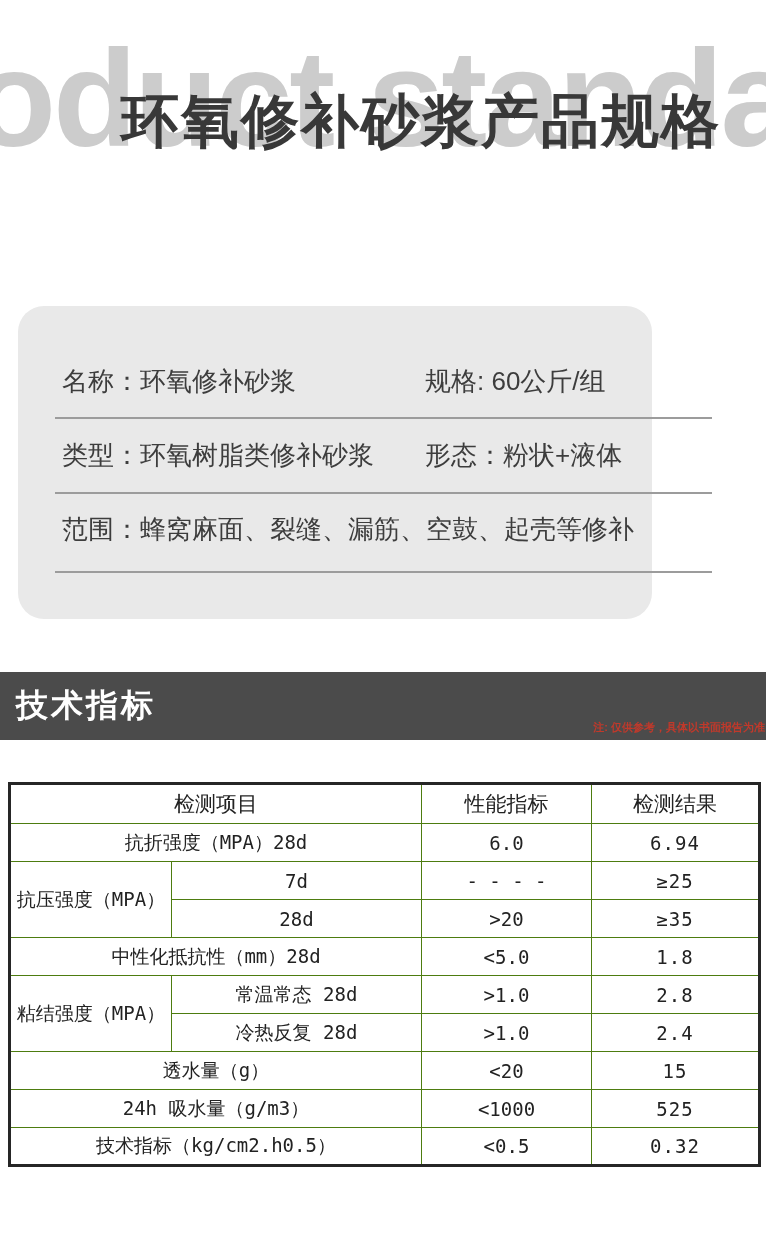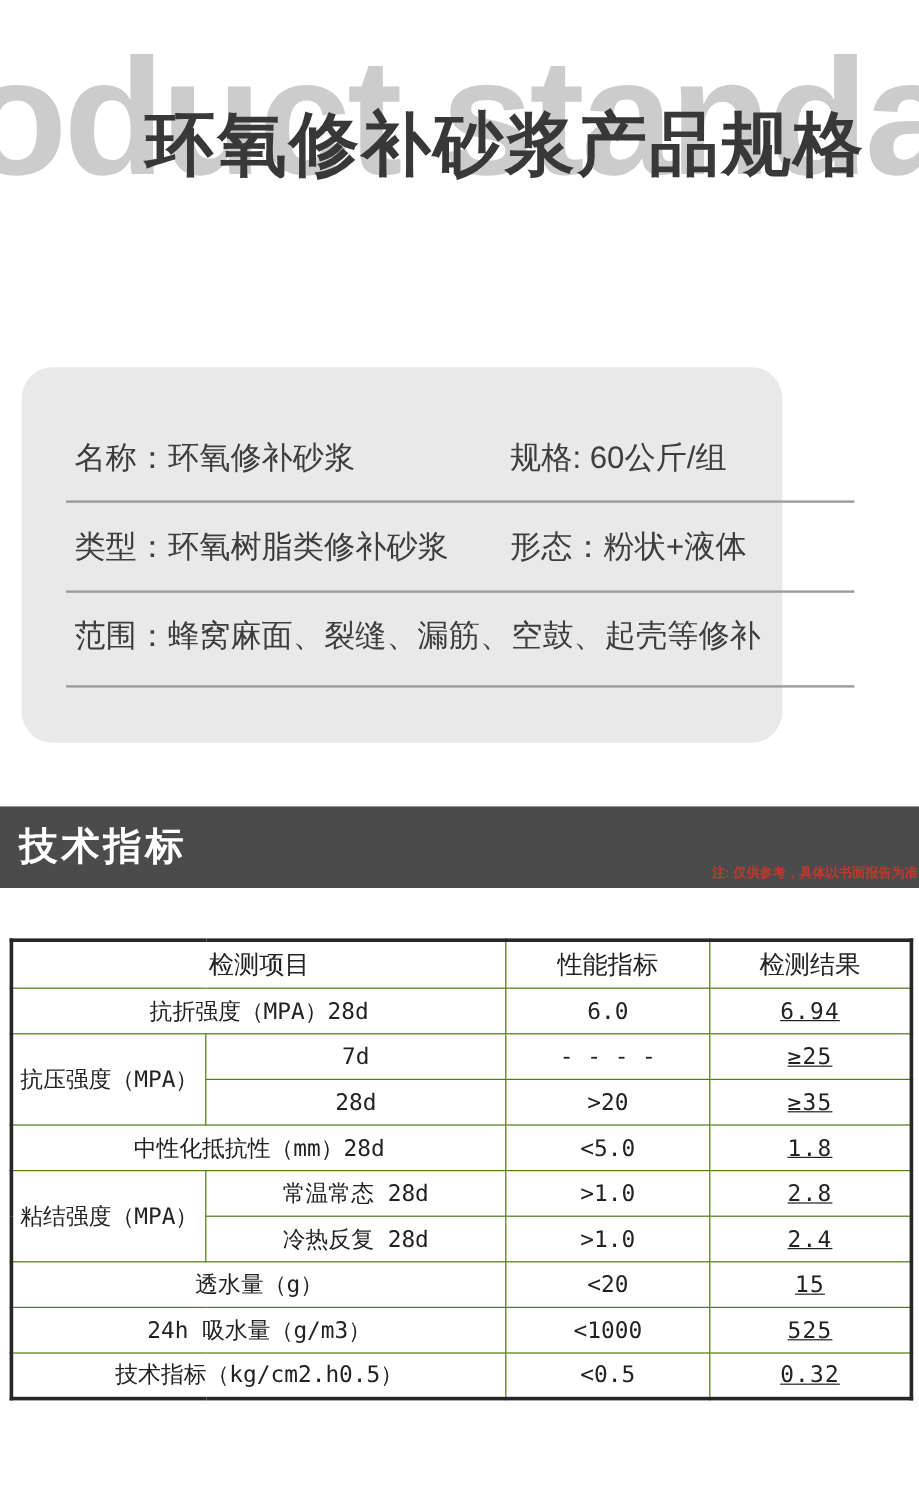--- a/index.html
+++ b/index.html
@@ -109,7 +109,7 @@
     overflow:hidden;
   }
   .spec-table th { font-size:21px; height:40px; }
-  .spec-table td.result-cell { letter-spacing:1px;text-decoration:underline; }
+  .spec-table td.result-cell { letter-spacing:1px; }
 </style>
 </head>
 <body>

